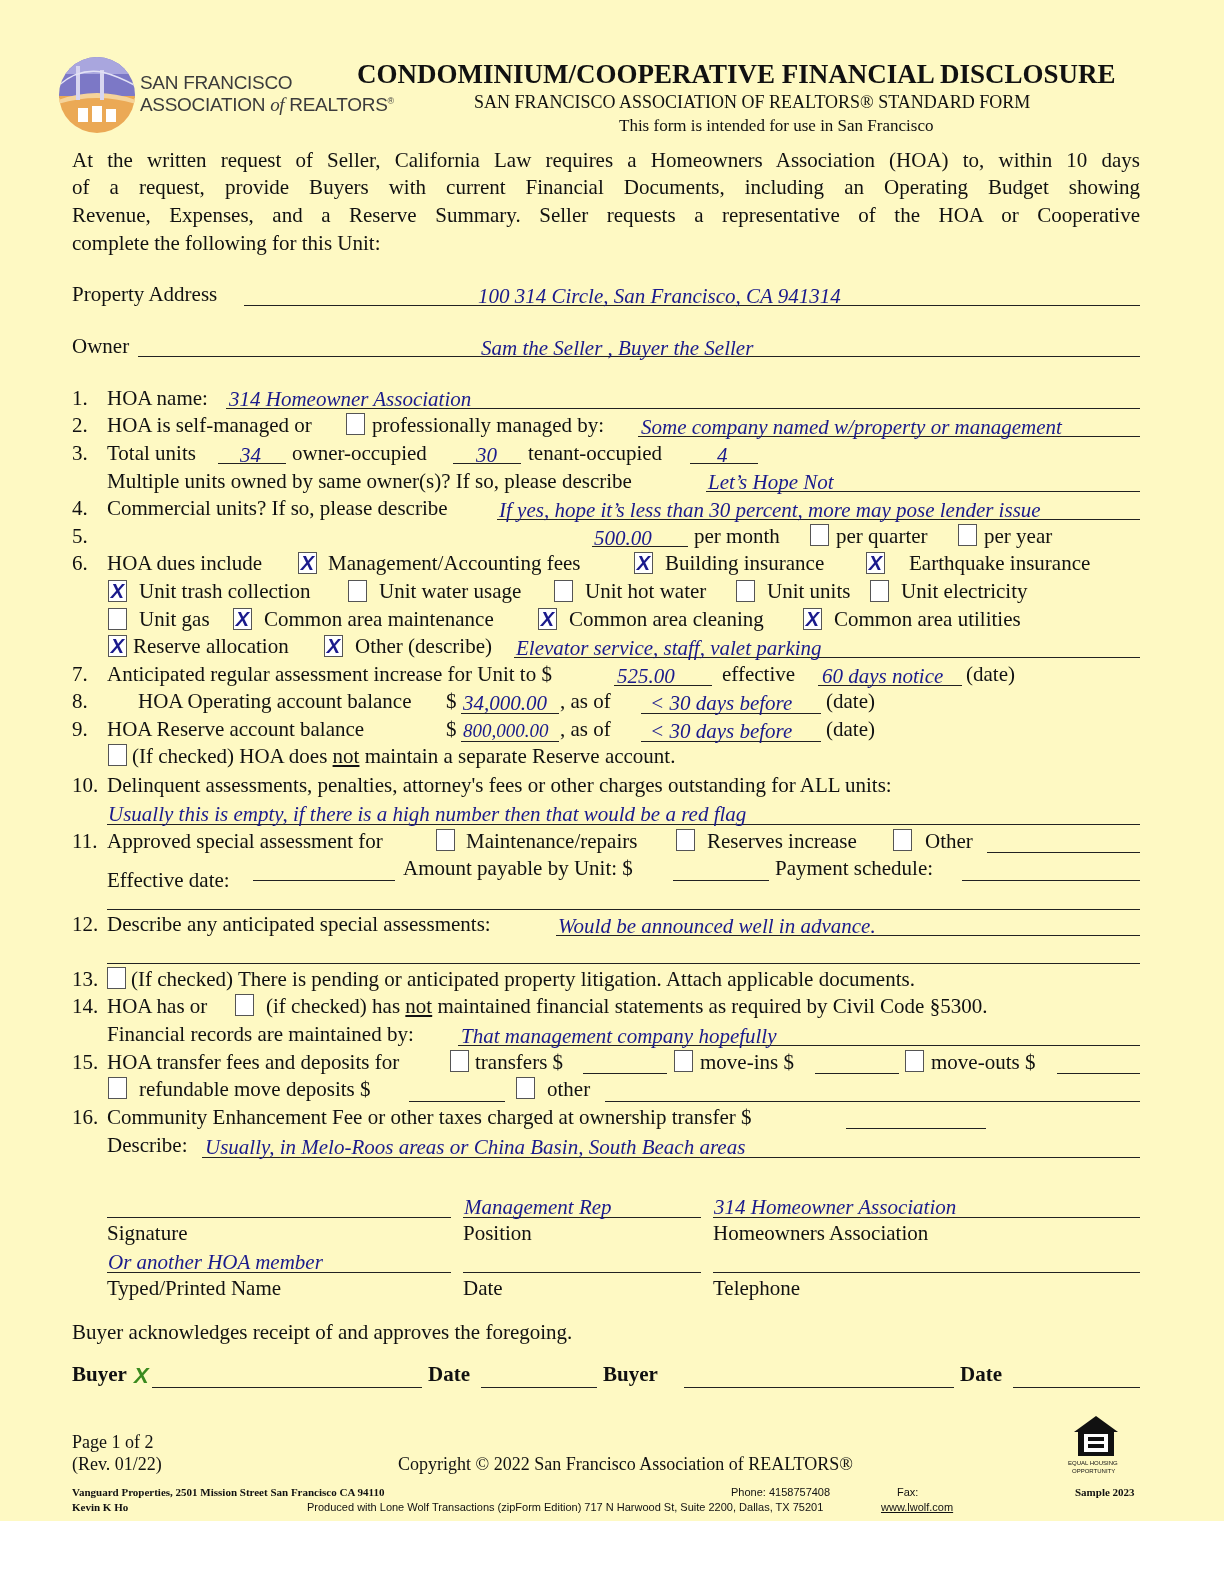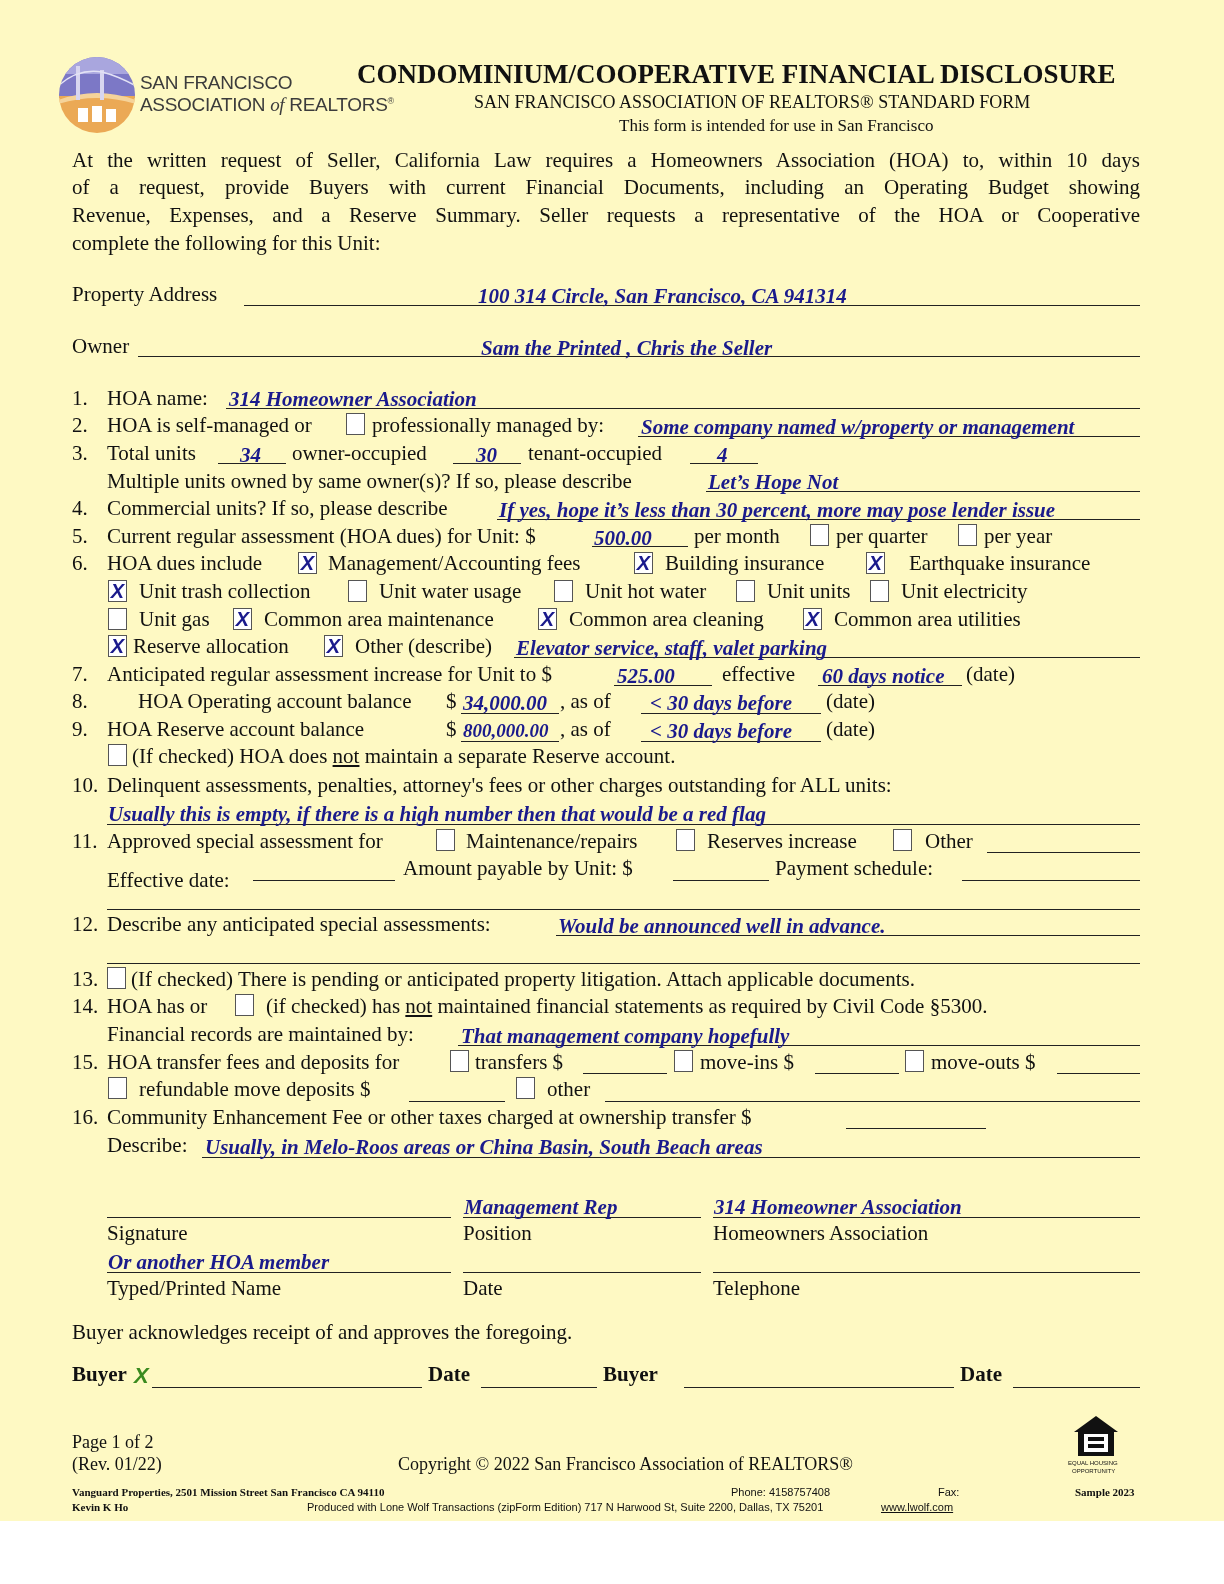--- a/index.html
+++ b/index.html
@@ -6,7 +6,7 @@
   #page{position:relative;width:1224px;height:1521px;background:#fef9c3;overflow:hidden;
     font-family:"Liberation Serif","DejaVu Serif",serif;color:#111;font-size:21px;}
   .a{position:absolute;white-space:nowrap;line-height:1;}
-  .fill{color:#1a1a8c;font-style:italic;font-weight:bold;font-family:"Liberation Serif",serif;}
+  .fill{color:#1a1a8c;font-style:italic;font-weight:normal;font-family:"Liberation Serif",serif;}
   .ul{position:absolute;border-bottom:1.3px solid #222;height:0;}
   .cb{position:absolute;width:19px;height:22px;border:1px solid #555;background:#fff;box-sizing:border-box;
     font-family:"Liberation Sans",sans-serif;font-weight:bold;font-style:italic;color:#1a1a8c;font-size:20px;

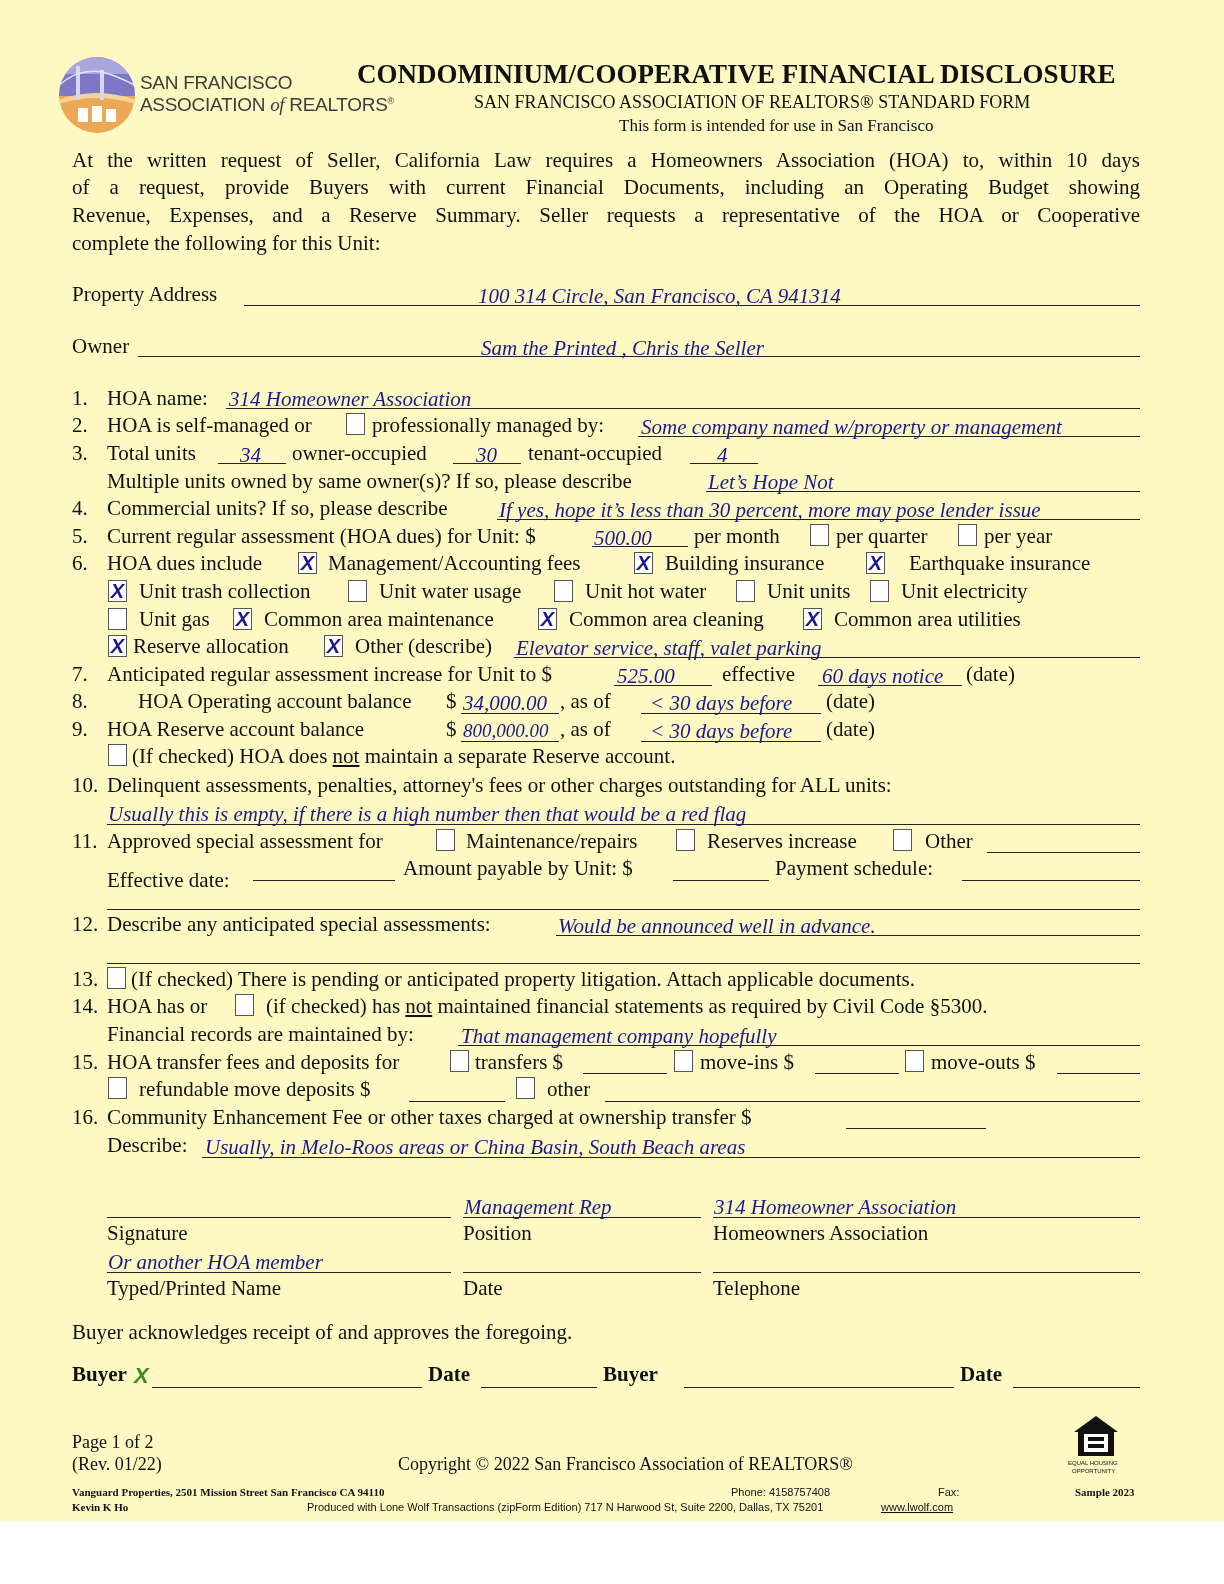--- a/index.html
+++ b/index.html
@@ -62,7 +62,7 @@
 
   <div class="a" style="left:72px;top:336px;">Owner</div>
   <div class="ul" style="left:138px;top:356px;width:1002px;"></div>
-  <div class="a fill" style="left:481px;top:338px;">Sam the Printed , Chris the Seller</div>
+  <div class="a fill" style="left:481px;top:338px;">Sam the Seller , Buyer the Seller</div>
 
   <div class="a" style="left:72px;top:388px;">1.</div>
   <div class="a" style="left:107px;top:388px;">HOA name:</div>

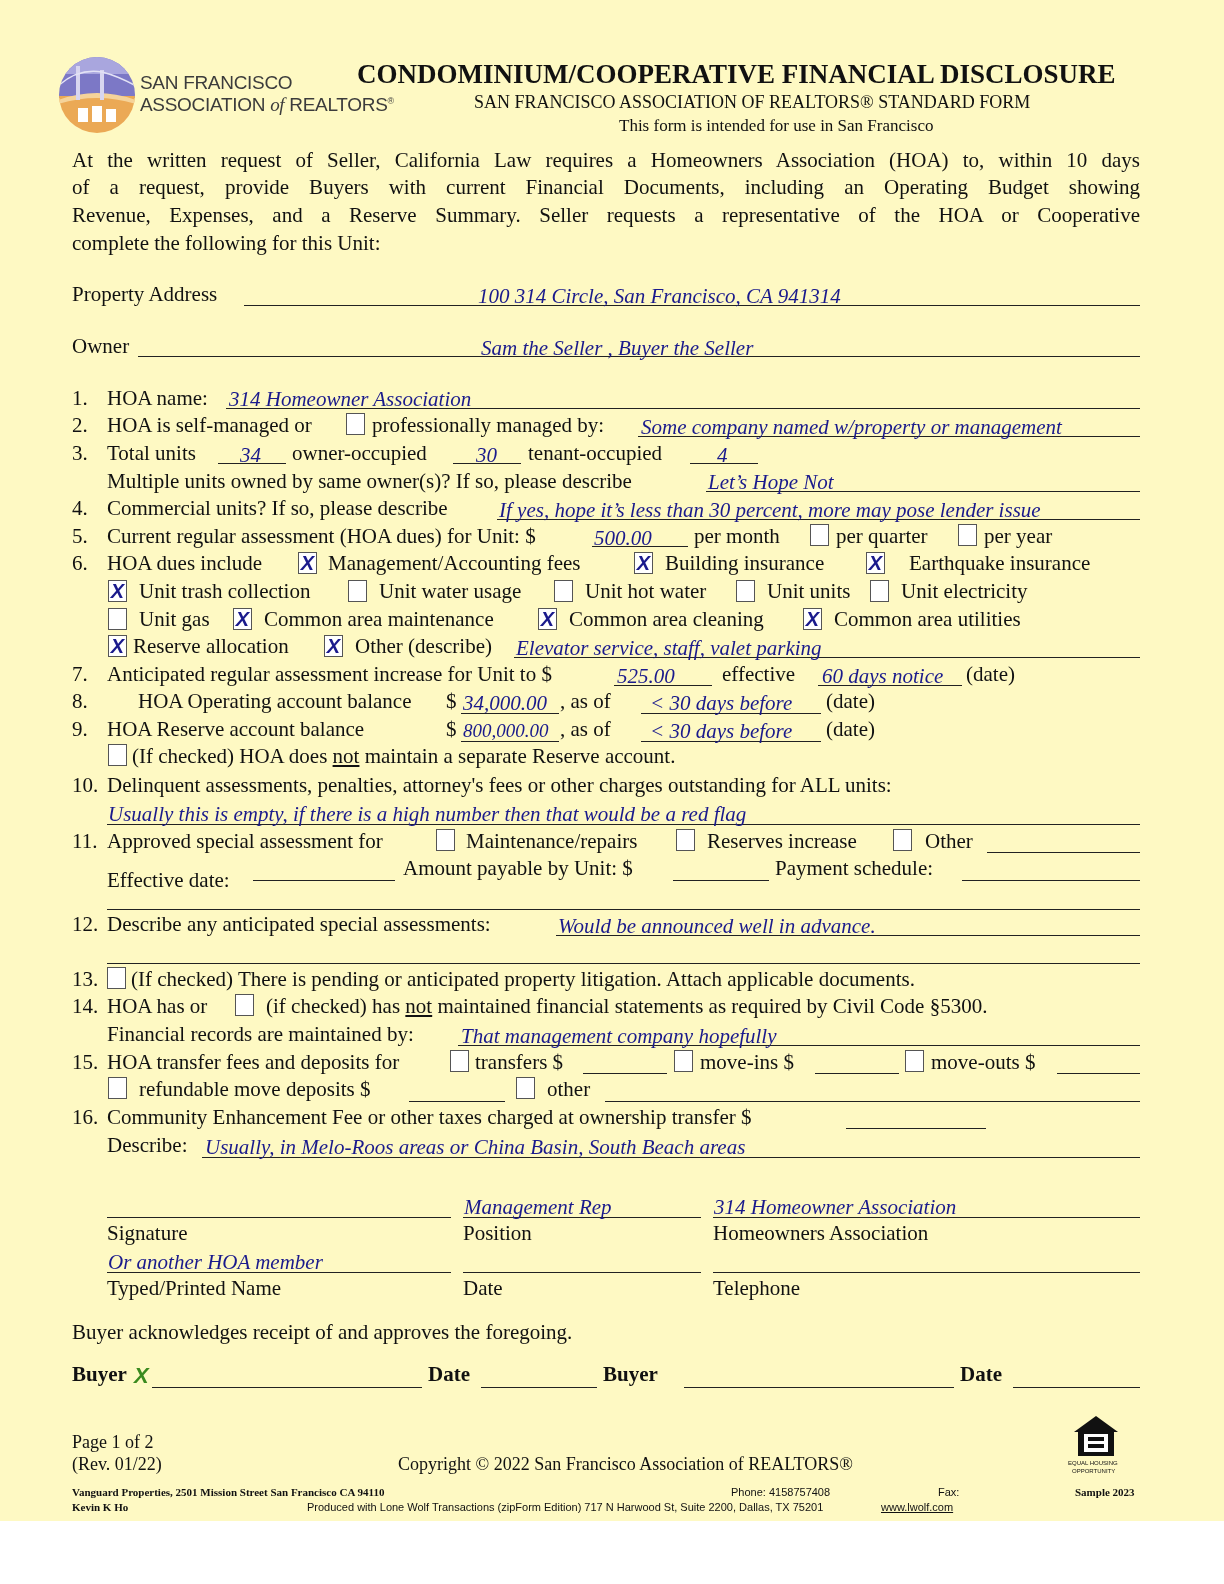--- a/index.html
+++ b/index.html
@@ -97,7 +97,6 @@
   <div class="a fill" style="left:499px;top:500px;">If yes, hope it’s less than 30 percent, more may pose lender issue</div>
 
   <div class="a" style="left:72px;top:526px;">5.</div>
-  <div class="a" style="left:107px;top:526px;">Current regular assessment (HOA dues) for Unit: $</div>
   <div class="ul" style="left:592px;top:546px;width:96px;"></div>
   <div class="a fill" style="left:594px;top:528px;">500.00</div>
   <div class="a" style="left:694px;top:526px;">per month</div>

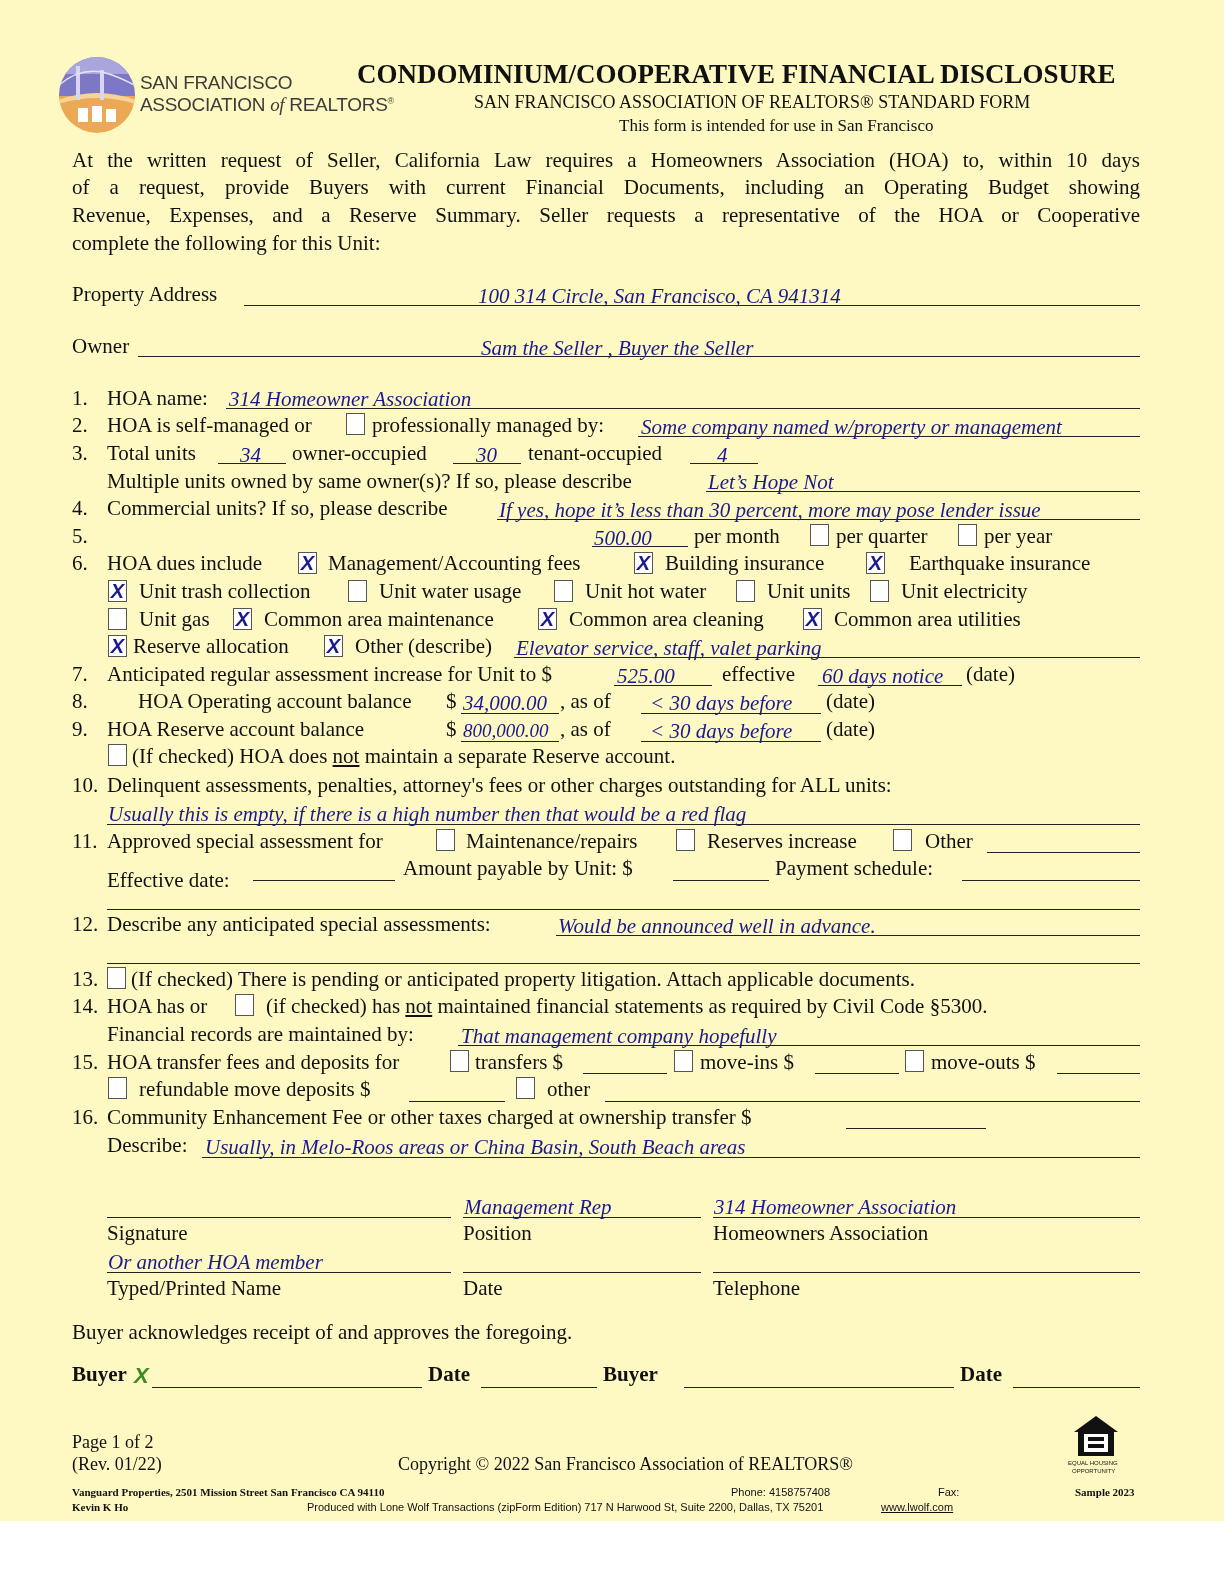--- a/index.html
+++ b/index.html
@@ -287,7 +287,7 @@
 
   <div class="a foot-b" style="left:72px;top:1487px;">Vanguard Properties, 2501 Mission Street San Francisco CA 94110</div>
   <div class="a foot-sm" style="left:731px;top:1487px;">Phone: 4158757408</div>
-  <div class="a foot-sm" style="left:897px;top:1487px;margin-left:41px;">Fax:</div>
+  <div class="a foot-sm" style="left:897px;top:1487px;">Fax:</div>
   <div class="a foot-b" style="left:1075px;top:1487px;">Sample 2023</div>
   <div class="a foot-b" style="left:72px;top:1502px;">Kevin K Ho</div>
   <div class="a foot-sm" style="left:307px;top:1502px;">Produced with Lone Wolf Transactions (zipForm Edition) 717 N Harwood St, Suite 2200, Dallas, TX  75201</div>

